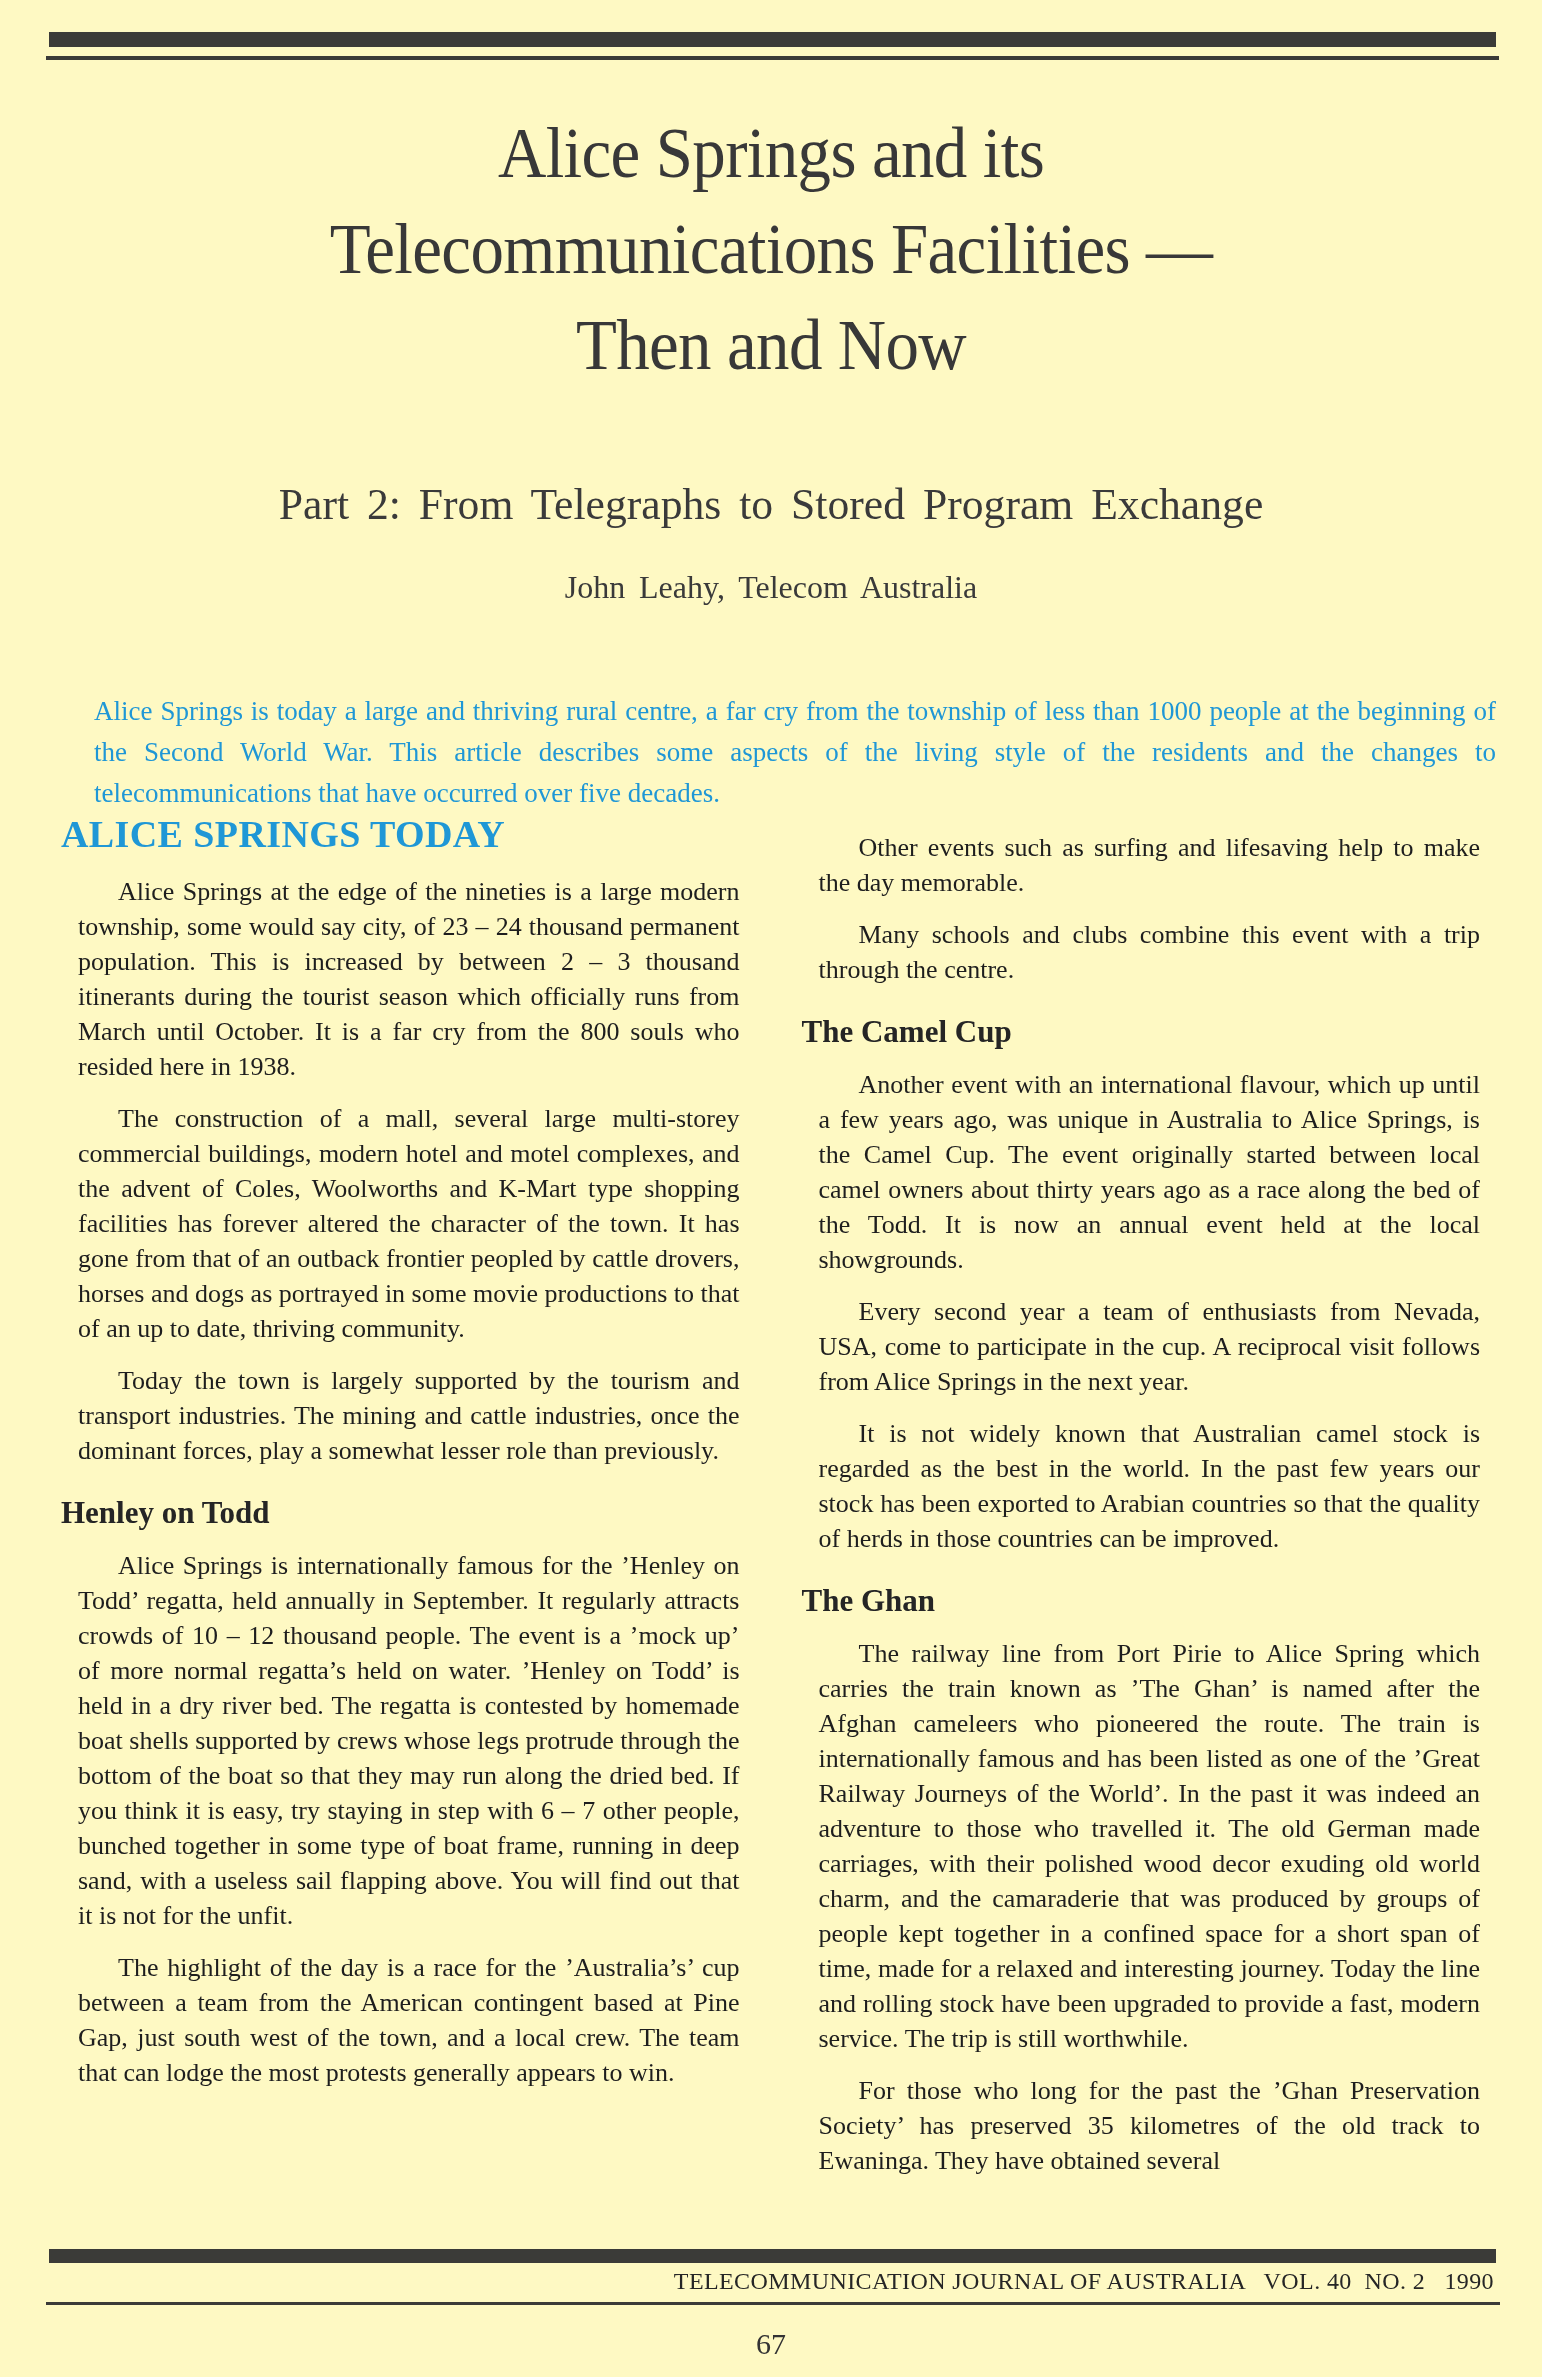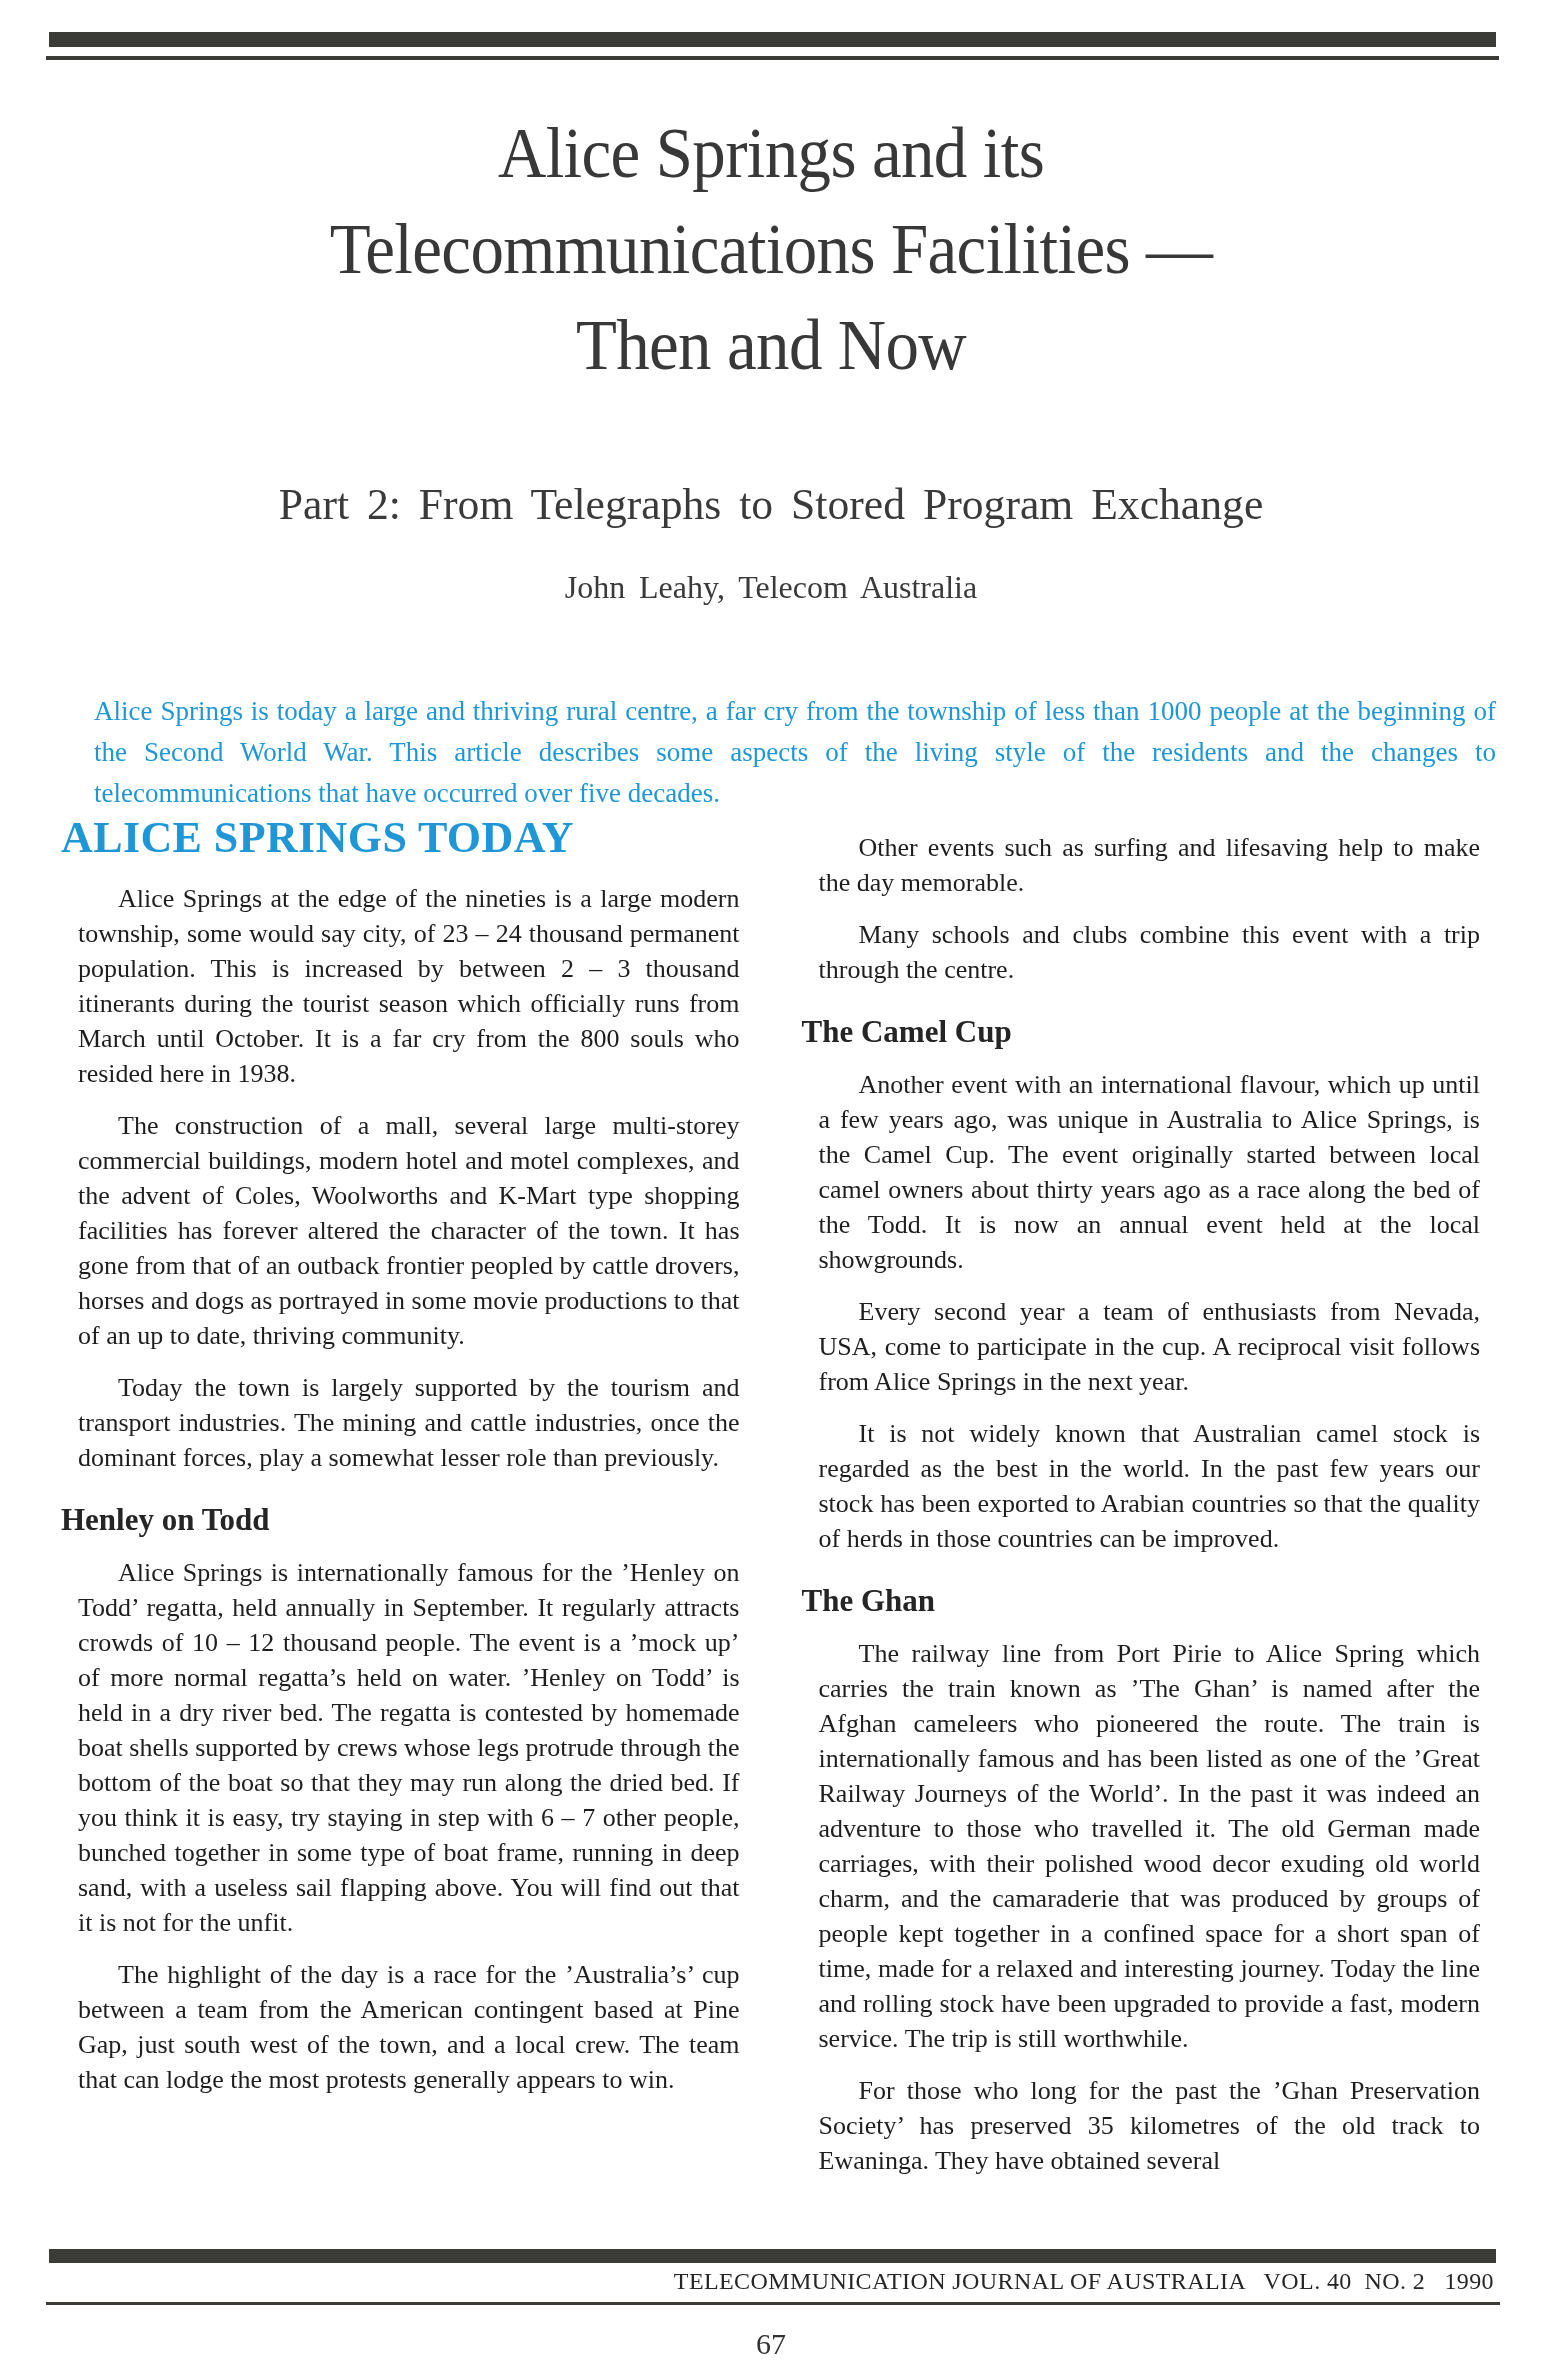--- a/index.html
+++ b/index.html
@@ -7,7 +7,7 @@
     position:relative;
     width:1542px; height:2377px;
     margin:0 auto;
-    background:#ffffff;
+    background:#fef9c3;
     overflow:hidden;
     font-family:"Liberation Serif", serif;
     color:#1c1c1c;

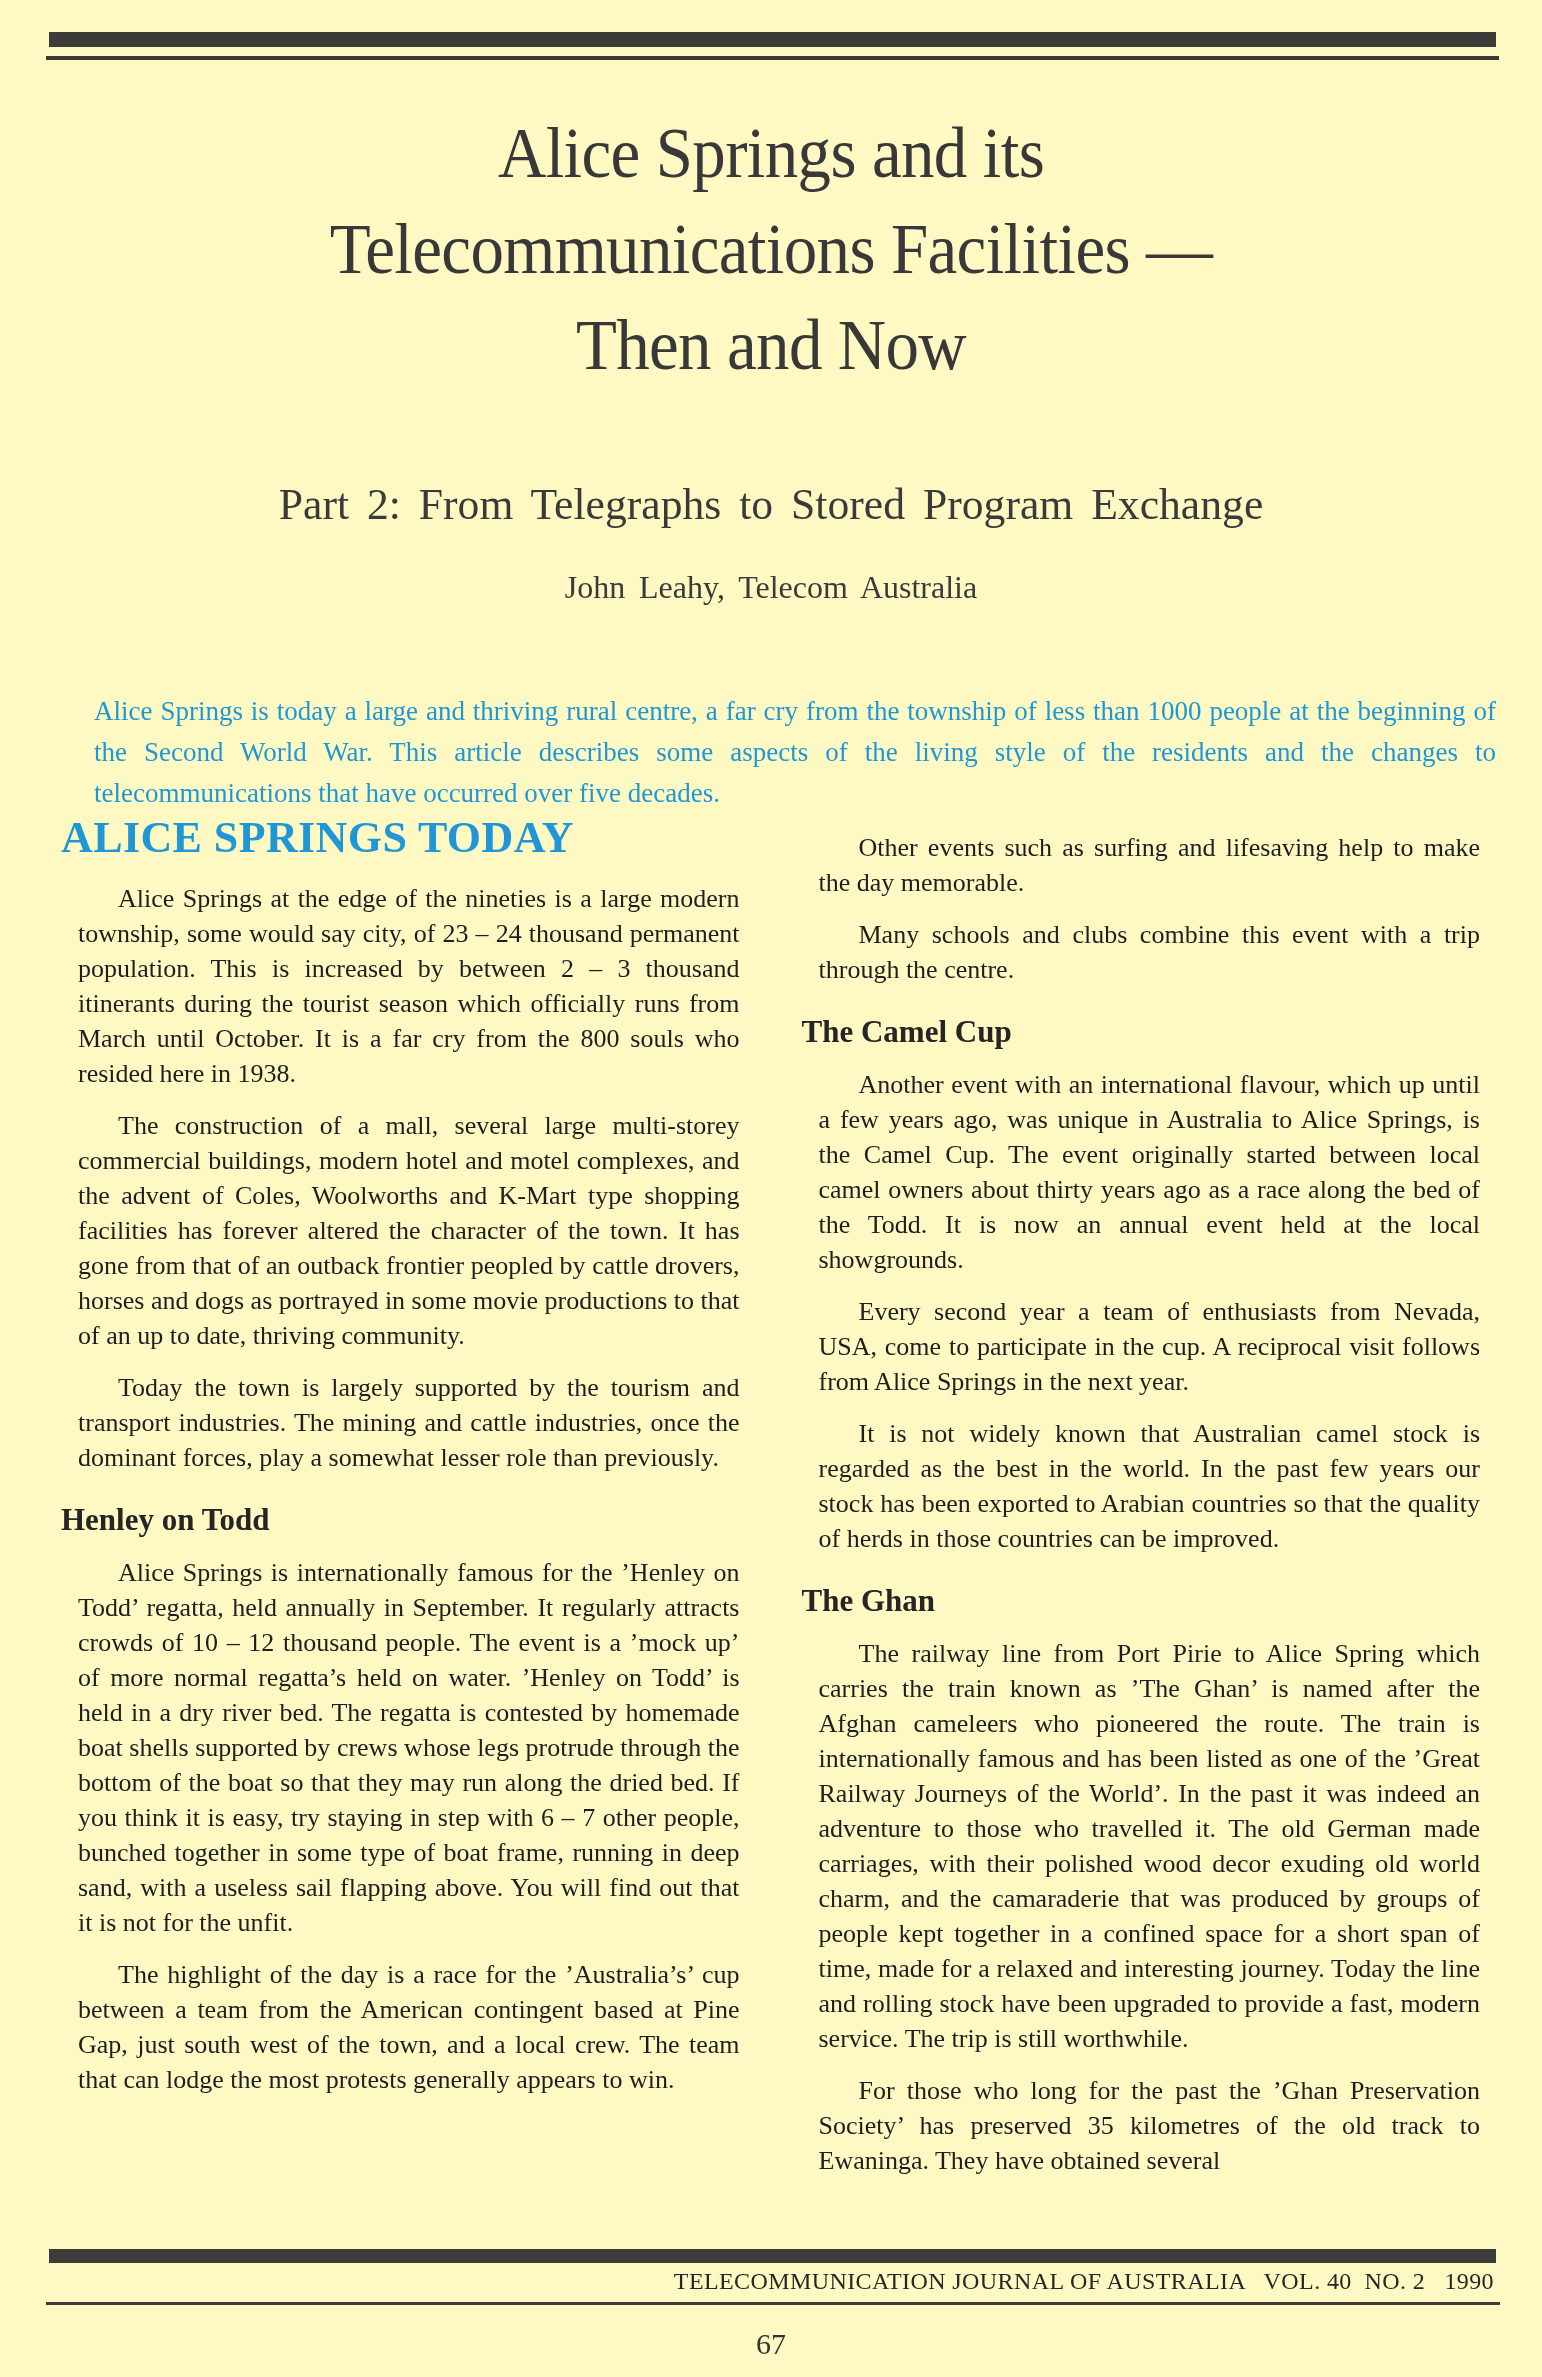--- a/index.html
+++ b/index.html
@@ -53,7 +53,7 @@
   .col { flex:1 1 0; font-size:26px; line-height:35px; text-align:justify; color:#1e1e1e; }
   .blue-head {
     margin:0 0 11.5px 0;
-    font-size:44px; line-height:1.15;
+    font-size:38px; line-height:1.15;
     font-weight:bold;
     color:#1f97d6;
     letter-spacing:0.4px;

